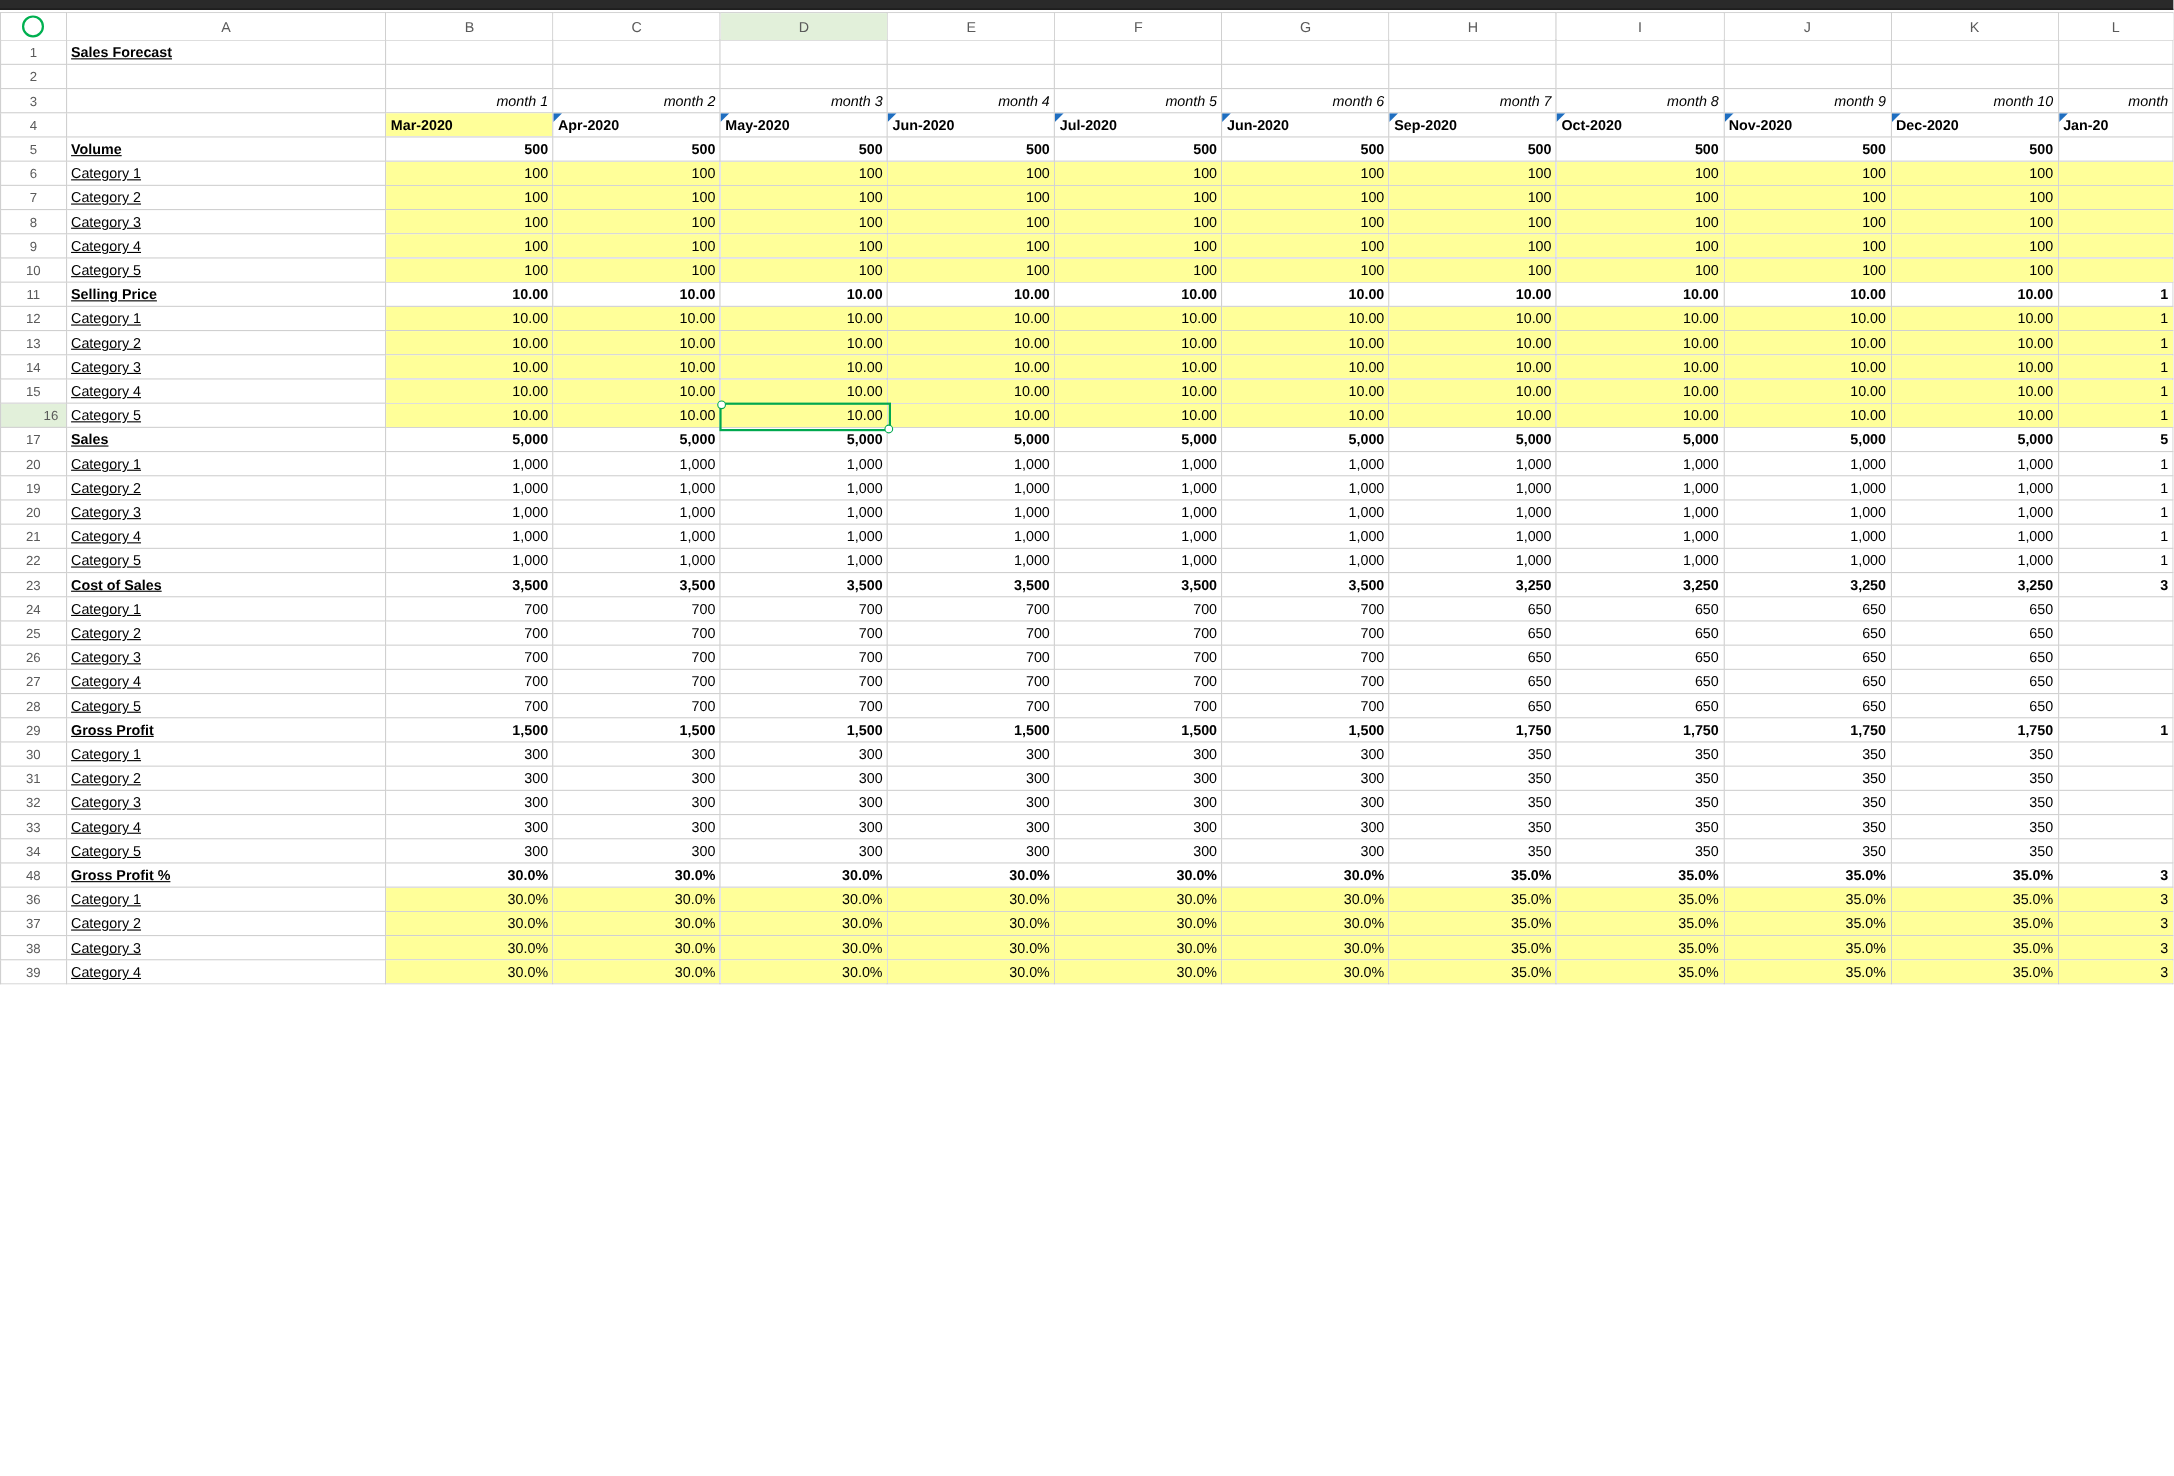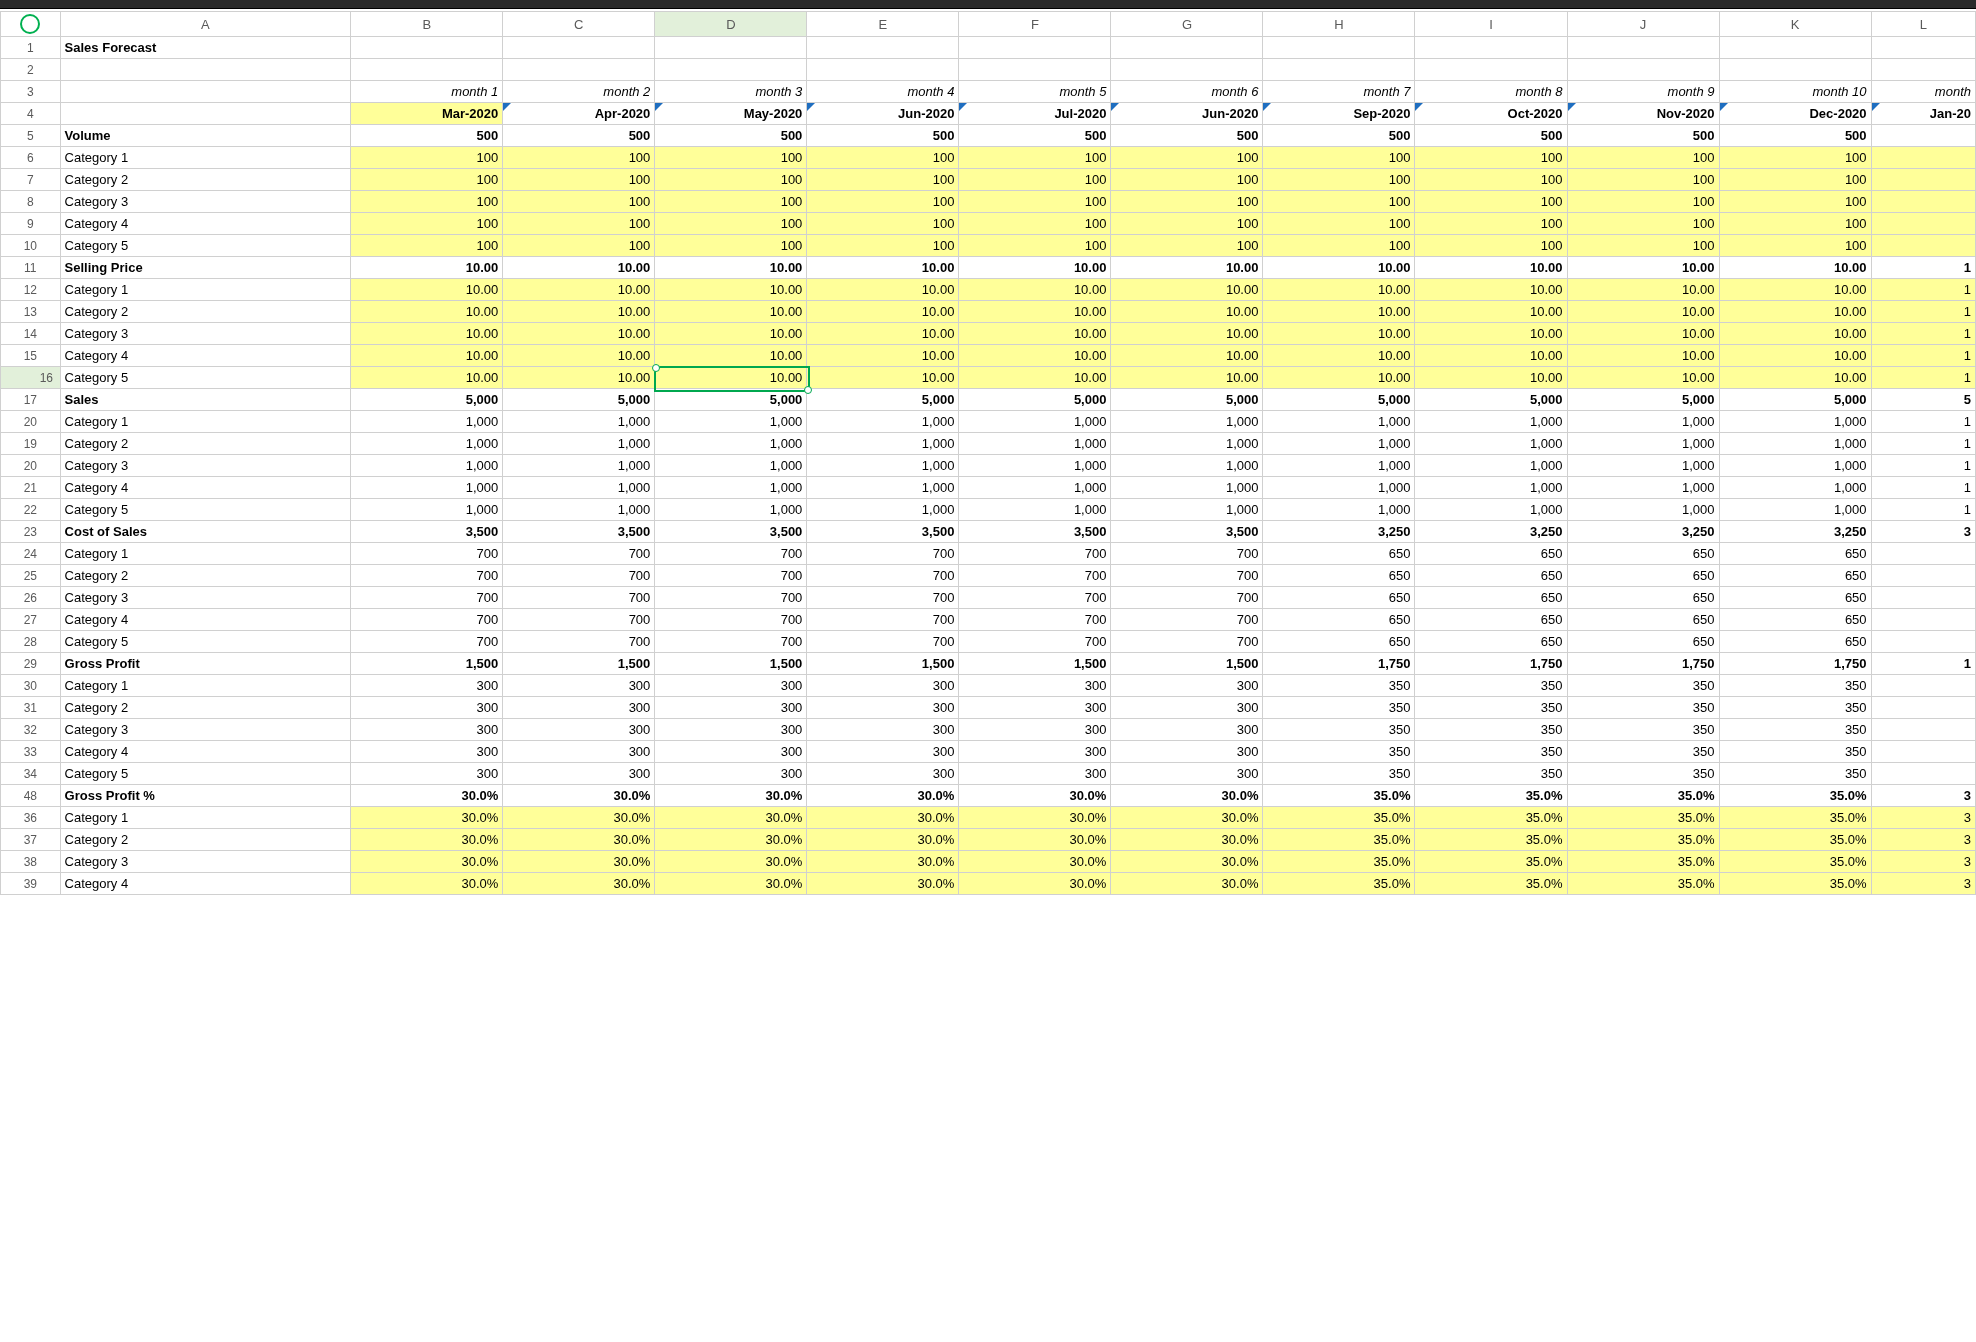--- a/index.html
+++ b/index.html
@@ -31,7 +31,7 @@
   th.rowhdr.sel{background:var(--selected-row);padding-left:36px;}
   
   td{position:relative;text-align:right;font-size:13px;}
-  td.lbl{text-align:left;padding-left:6px;}
+  td.lbl{text-align:left;padding-left:6px;text-decoration:underline;}
   td.bold{font-weight:bold;}
   td.italic{font-style:italic;}
   td.center{text-align:right;margin-left:44px;}

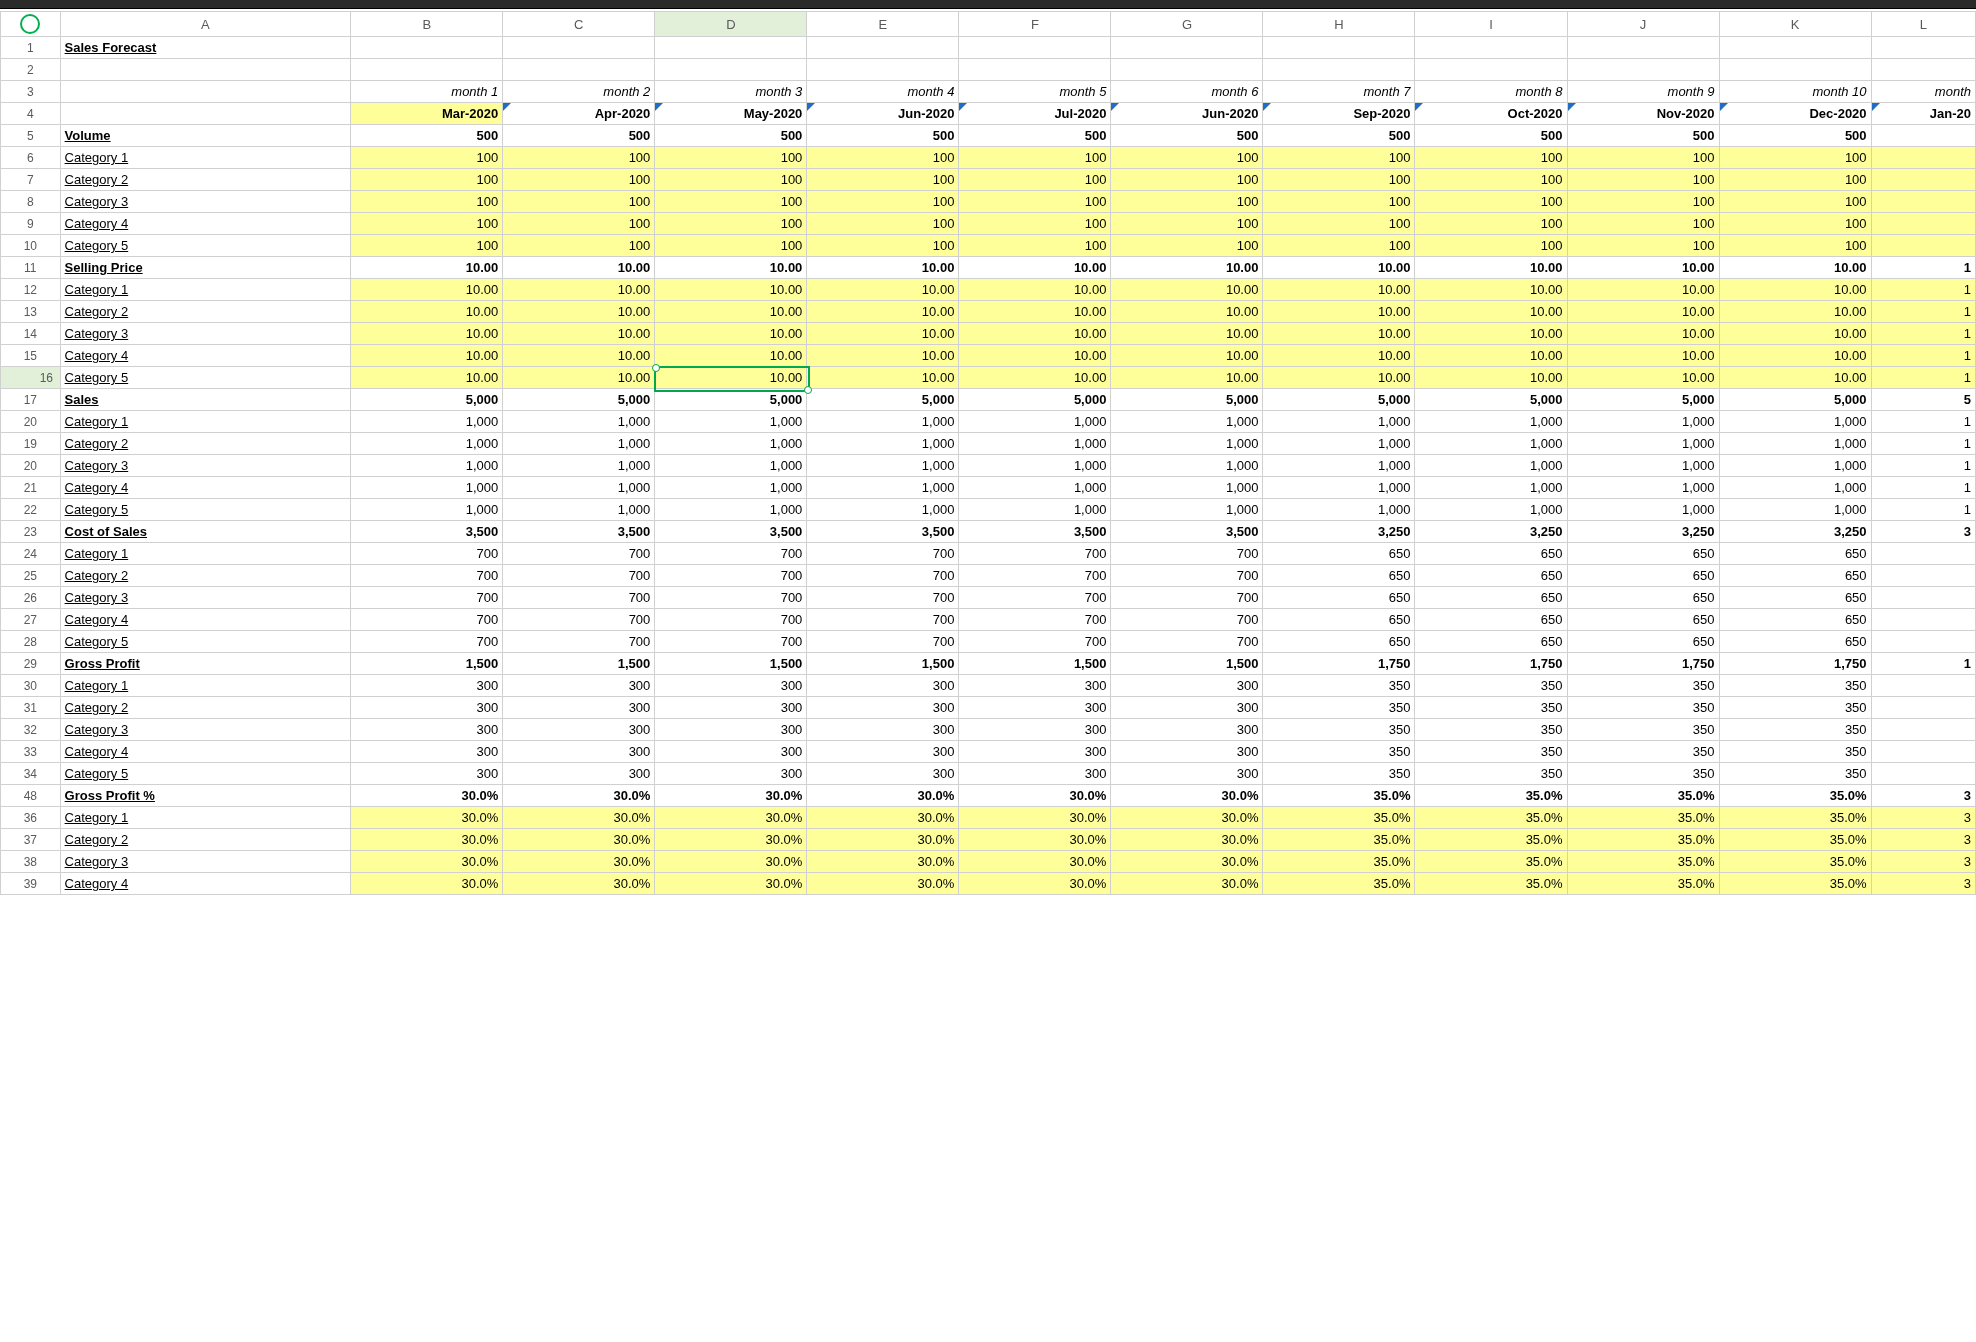--- a/index.html
+++ b/index.html
@@ -34,7 +34,7 @@
   td.lbl{text-align:left;padding-left:6px;text-decoration:underline;}
   td.bold{font-weight:bold;}
   td.italic{font-style:italic;}
-  td.center{text-align:right;margin-left:44px;}
+  td.center{text-align:left;margin-left:44px;}
   td.yellow{background:var(--yellow);}
   td.dotted-tb{border-top:var(--dotted);border-bottom:var(--dotted);}
   td.dotted-b{border-bottom:var(--dotted);}

